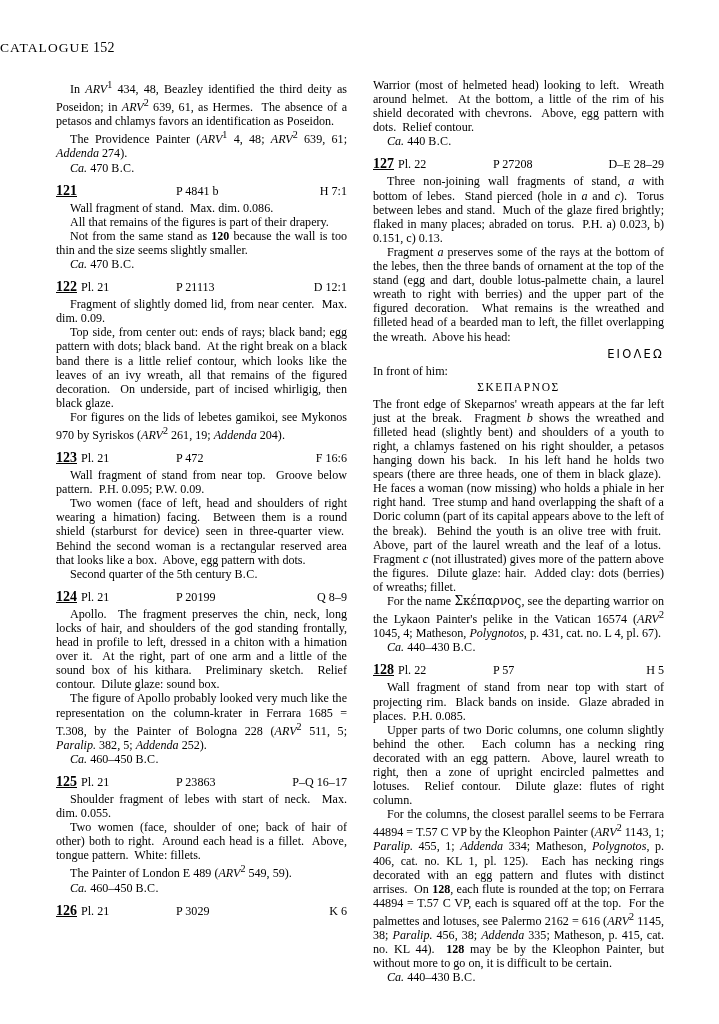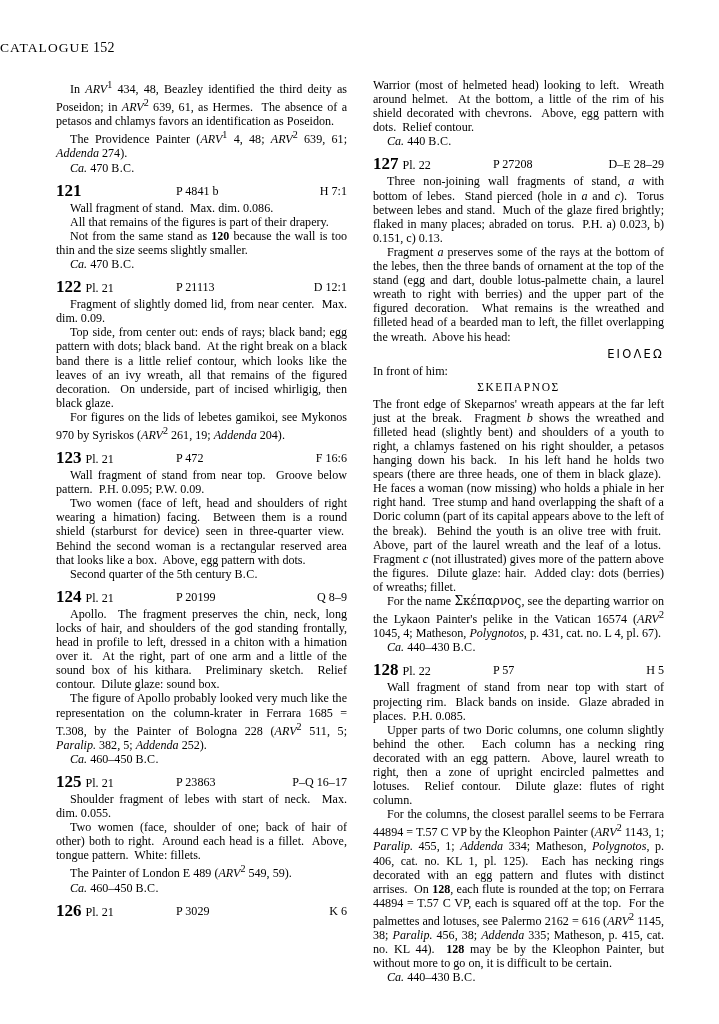--- a/index.html
+++ b/index.html
@@ -72,7 +72,8 @@
   }
   .cat-num {
     font-weight: bold;
-    font-size: 17px;
+    font-size: 14px;
+    text-decoration: underline;
   }
   .plate {
     font-size: 12.1px;

